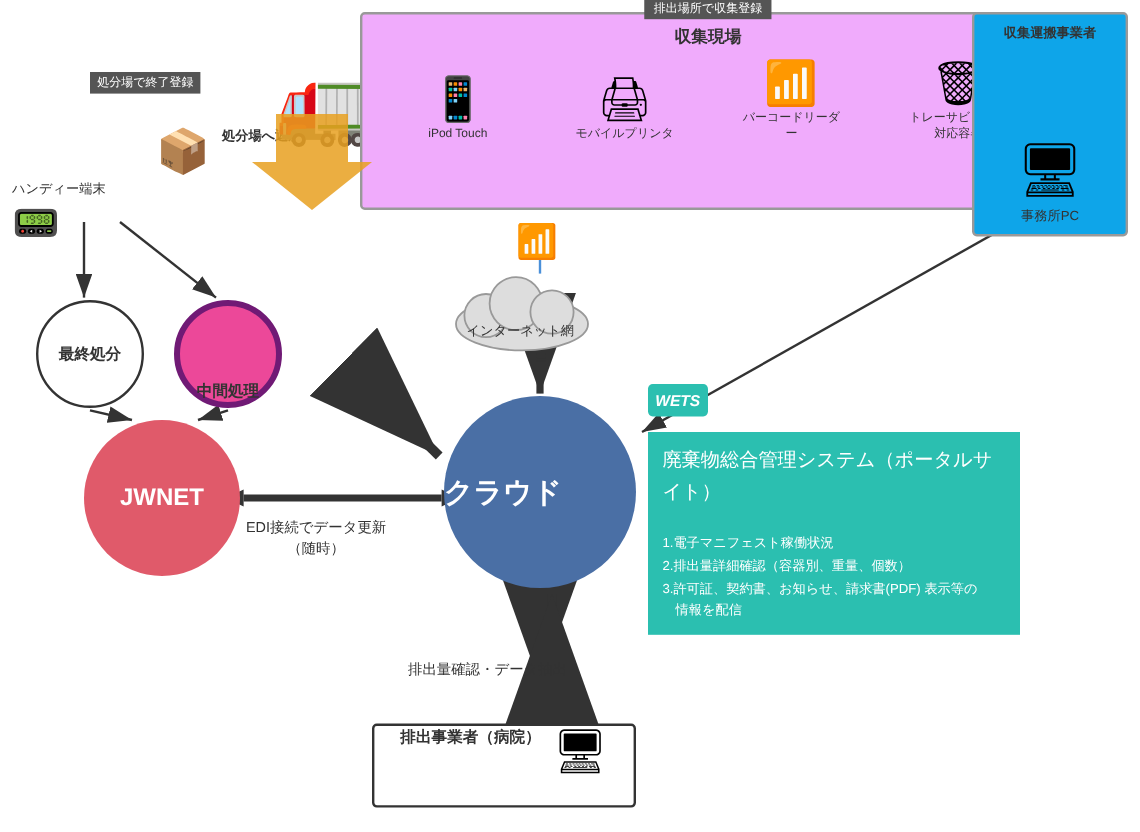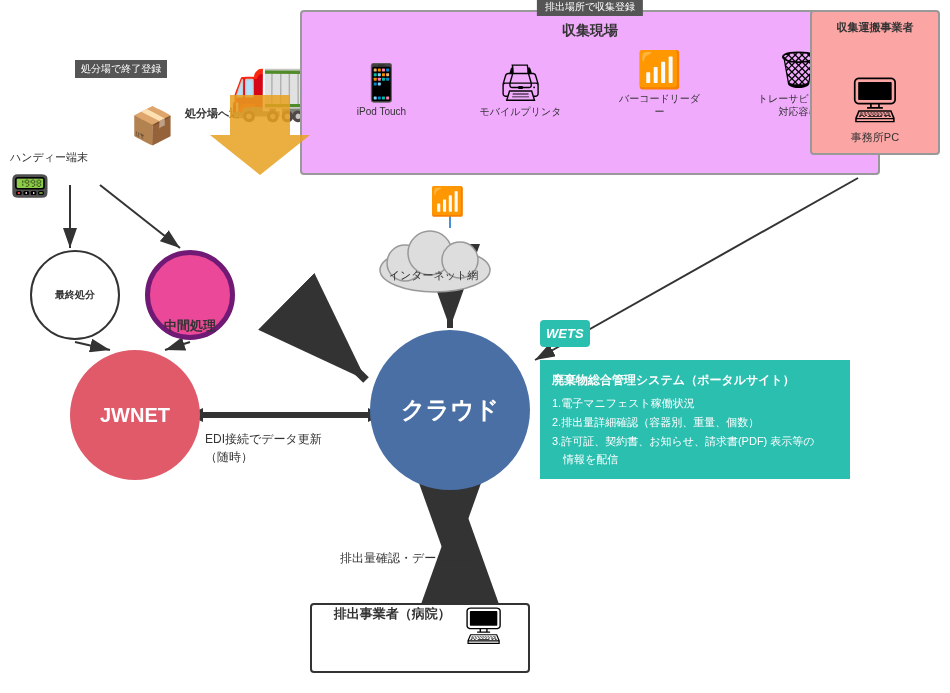--- a/index.html
+++ b/index.html
@@ -56,10 +56,10 @@
       top: 10px;
       right: 10px;
       width: 130px;
-      height: 145px;
+      height: 187px;
       border: 2px solid #999;
       border-radius: 4px;
-      background: #fca5a5;
+      background: #0ea5e9;
       display: flex;
       flex-direction: column;
       align-items: center;

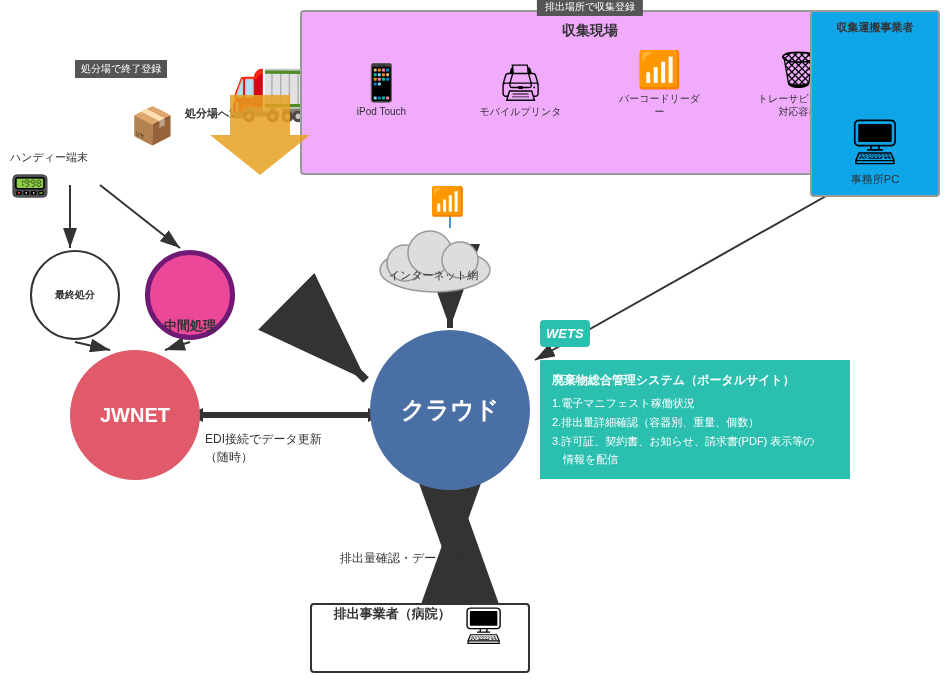--- a/index.html
+++ b/index.html
@@ -170,7 +170,7 @@
       display: flex;
       align-items: center;
       justify-content: center;
-      font-size: 10px;
+      font-size: 13px;
       font-weight: bold;
       color: #333;
       text-align: center;

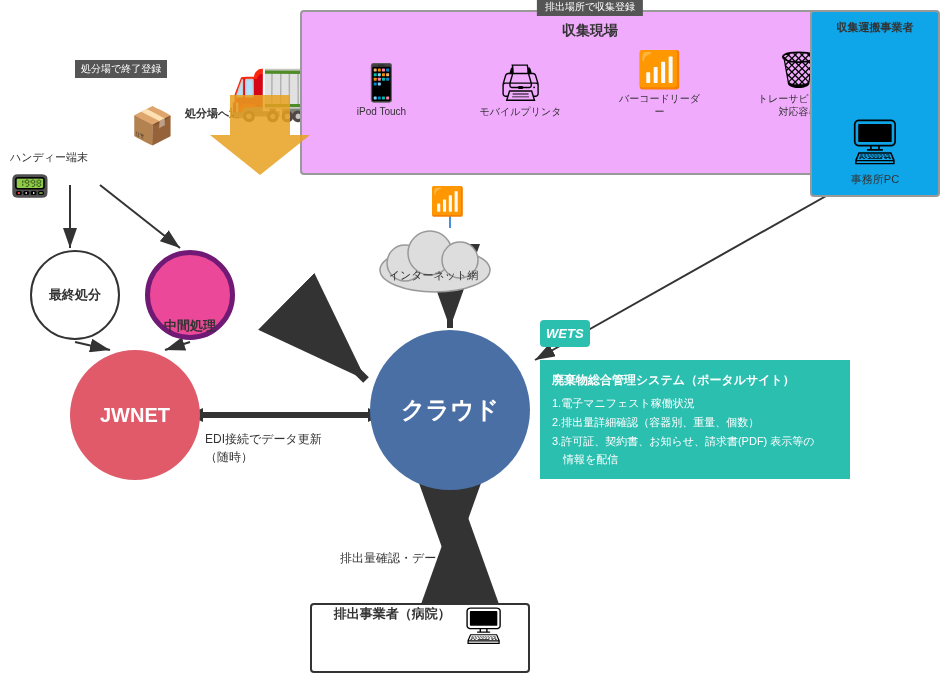--- a/index.html
+++ b/index.html
@@ -221,9 +221,9 @@
       line-height: 1.7;
     }
     .wets-info-box .title {
-      font-size: 12px;
-      font-weight: bold;
-      margin-bottom: 4px;
+      font-size: 16px;
+      font-weight: normal;
+      margin-bottom: 20px;
     }
 
     

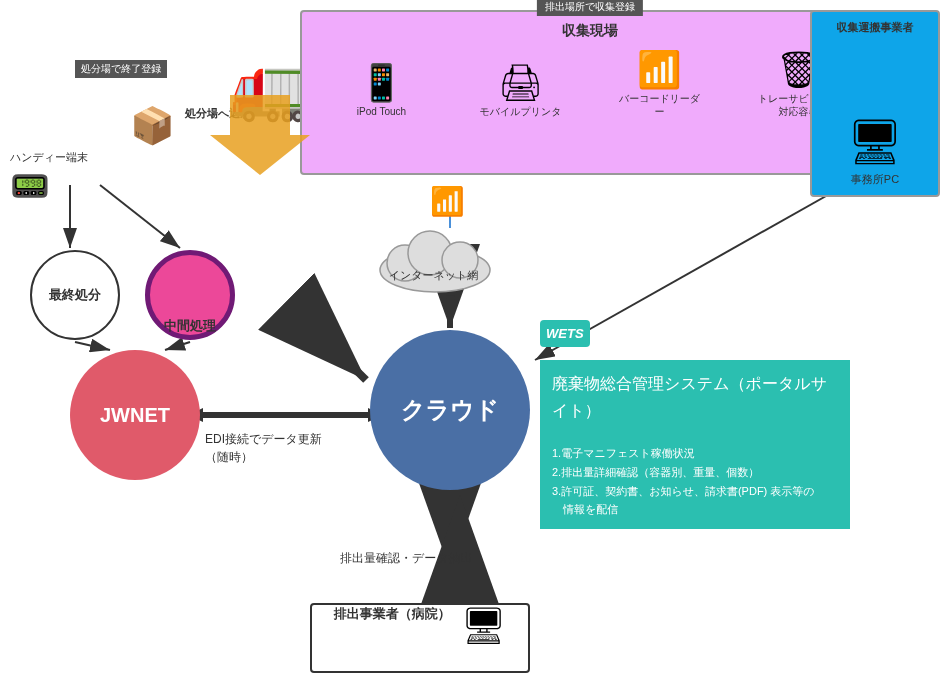--- a/index.html
+++ b/index.html
@@ -134,7 +134,6 @@
       background: #4a6fa5;
       display: flex;
       align-items: center;
-      justify-content: center;
       color: #fff;
       font-size: 24px;
       font-weight: bold;

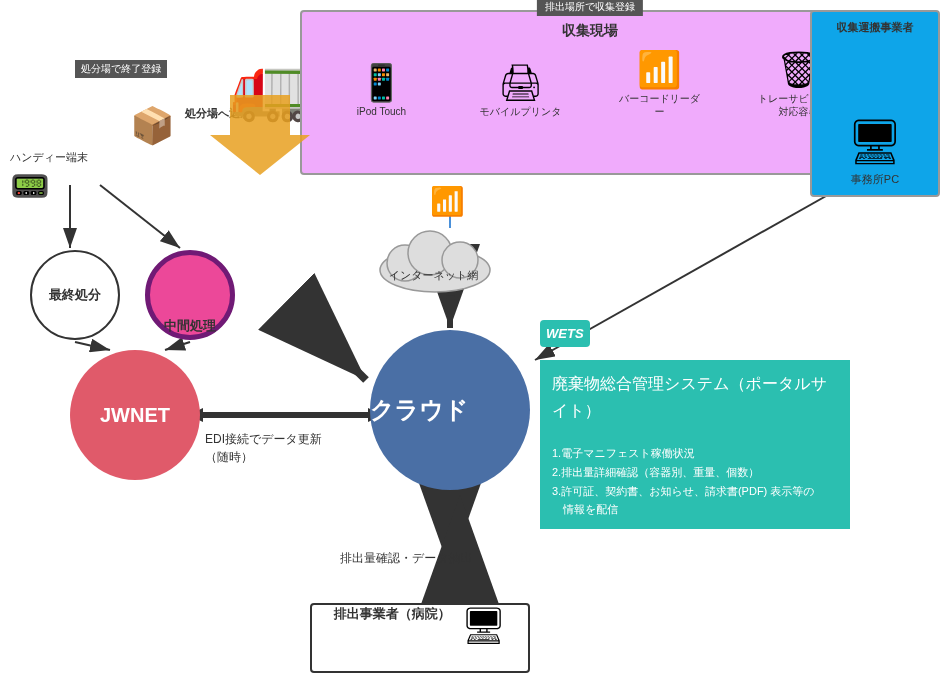--- a/index.html
+++ b/index.html
@@ -232,6 +232,7 @@
       left: 205px;
       font-size: 12px;
       color: #333;
+      text-align: center;
       line-height: 1.5;
     }
 

